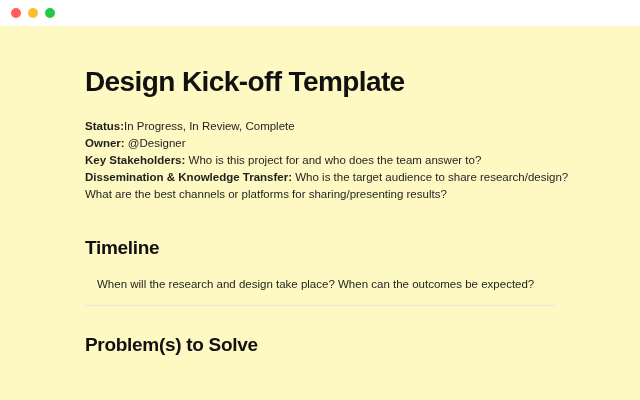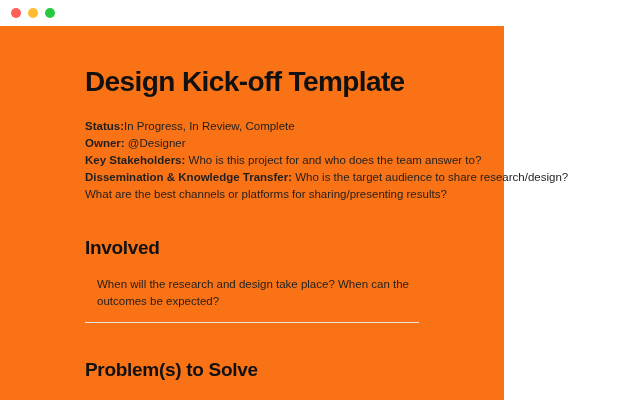--- a/index.html
+++ b/index.html
@@ -15,9 +15,9 @@
     color: #1b1b1b;
   }
   .window {
-    width: 504px;
+    width: 640px;
     height: 400px;
-    background: #f97316;
+    background: #fef9c3;
     position: relative;
     box-sizing: border-box;
   }

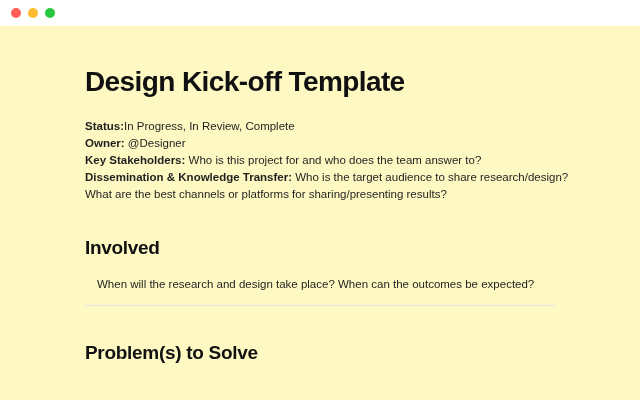--- a/index.html
+++ b/index.html
@@ -127,7 +127,7 @@
       </p>
     </div>
 
-    <h2 class="section-title">Involved</h2>
+    <h2 class="section-title">Timeline</h2>
     <p class="section-body">When will the research and design take place? When can the outcomes be expected?</p>
     <hr class="divider">
 

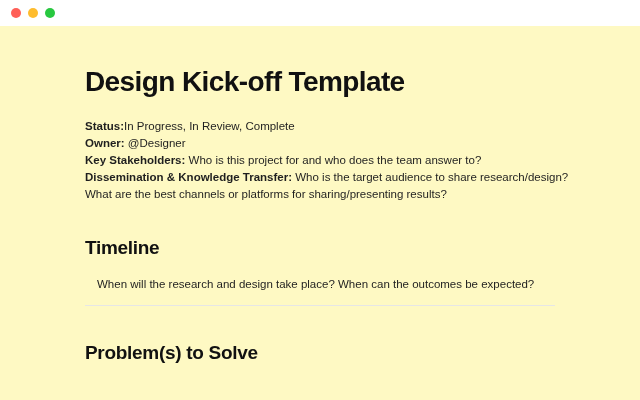--- a/index.html
+++ b/index.html
@@ -89,7 +89,7 @@
     height: 0;
   }
   .section-title.second {
-    margin-top: 36px;
+    margin-top: 28px;
   }
 </style>
 </head>

